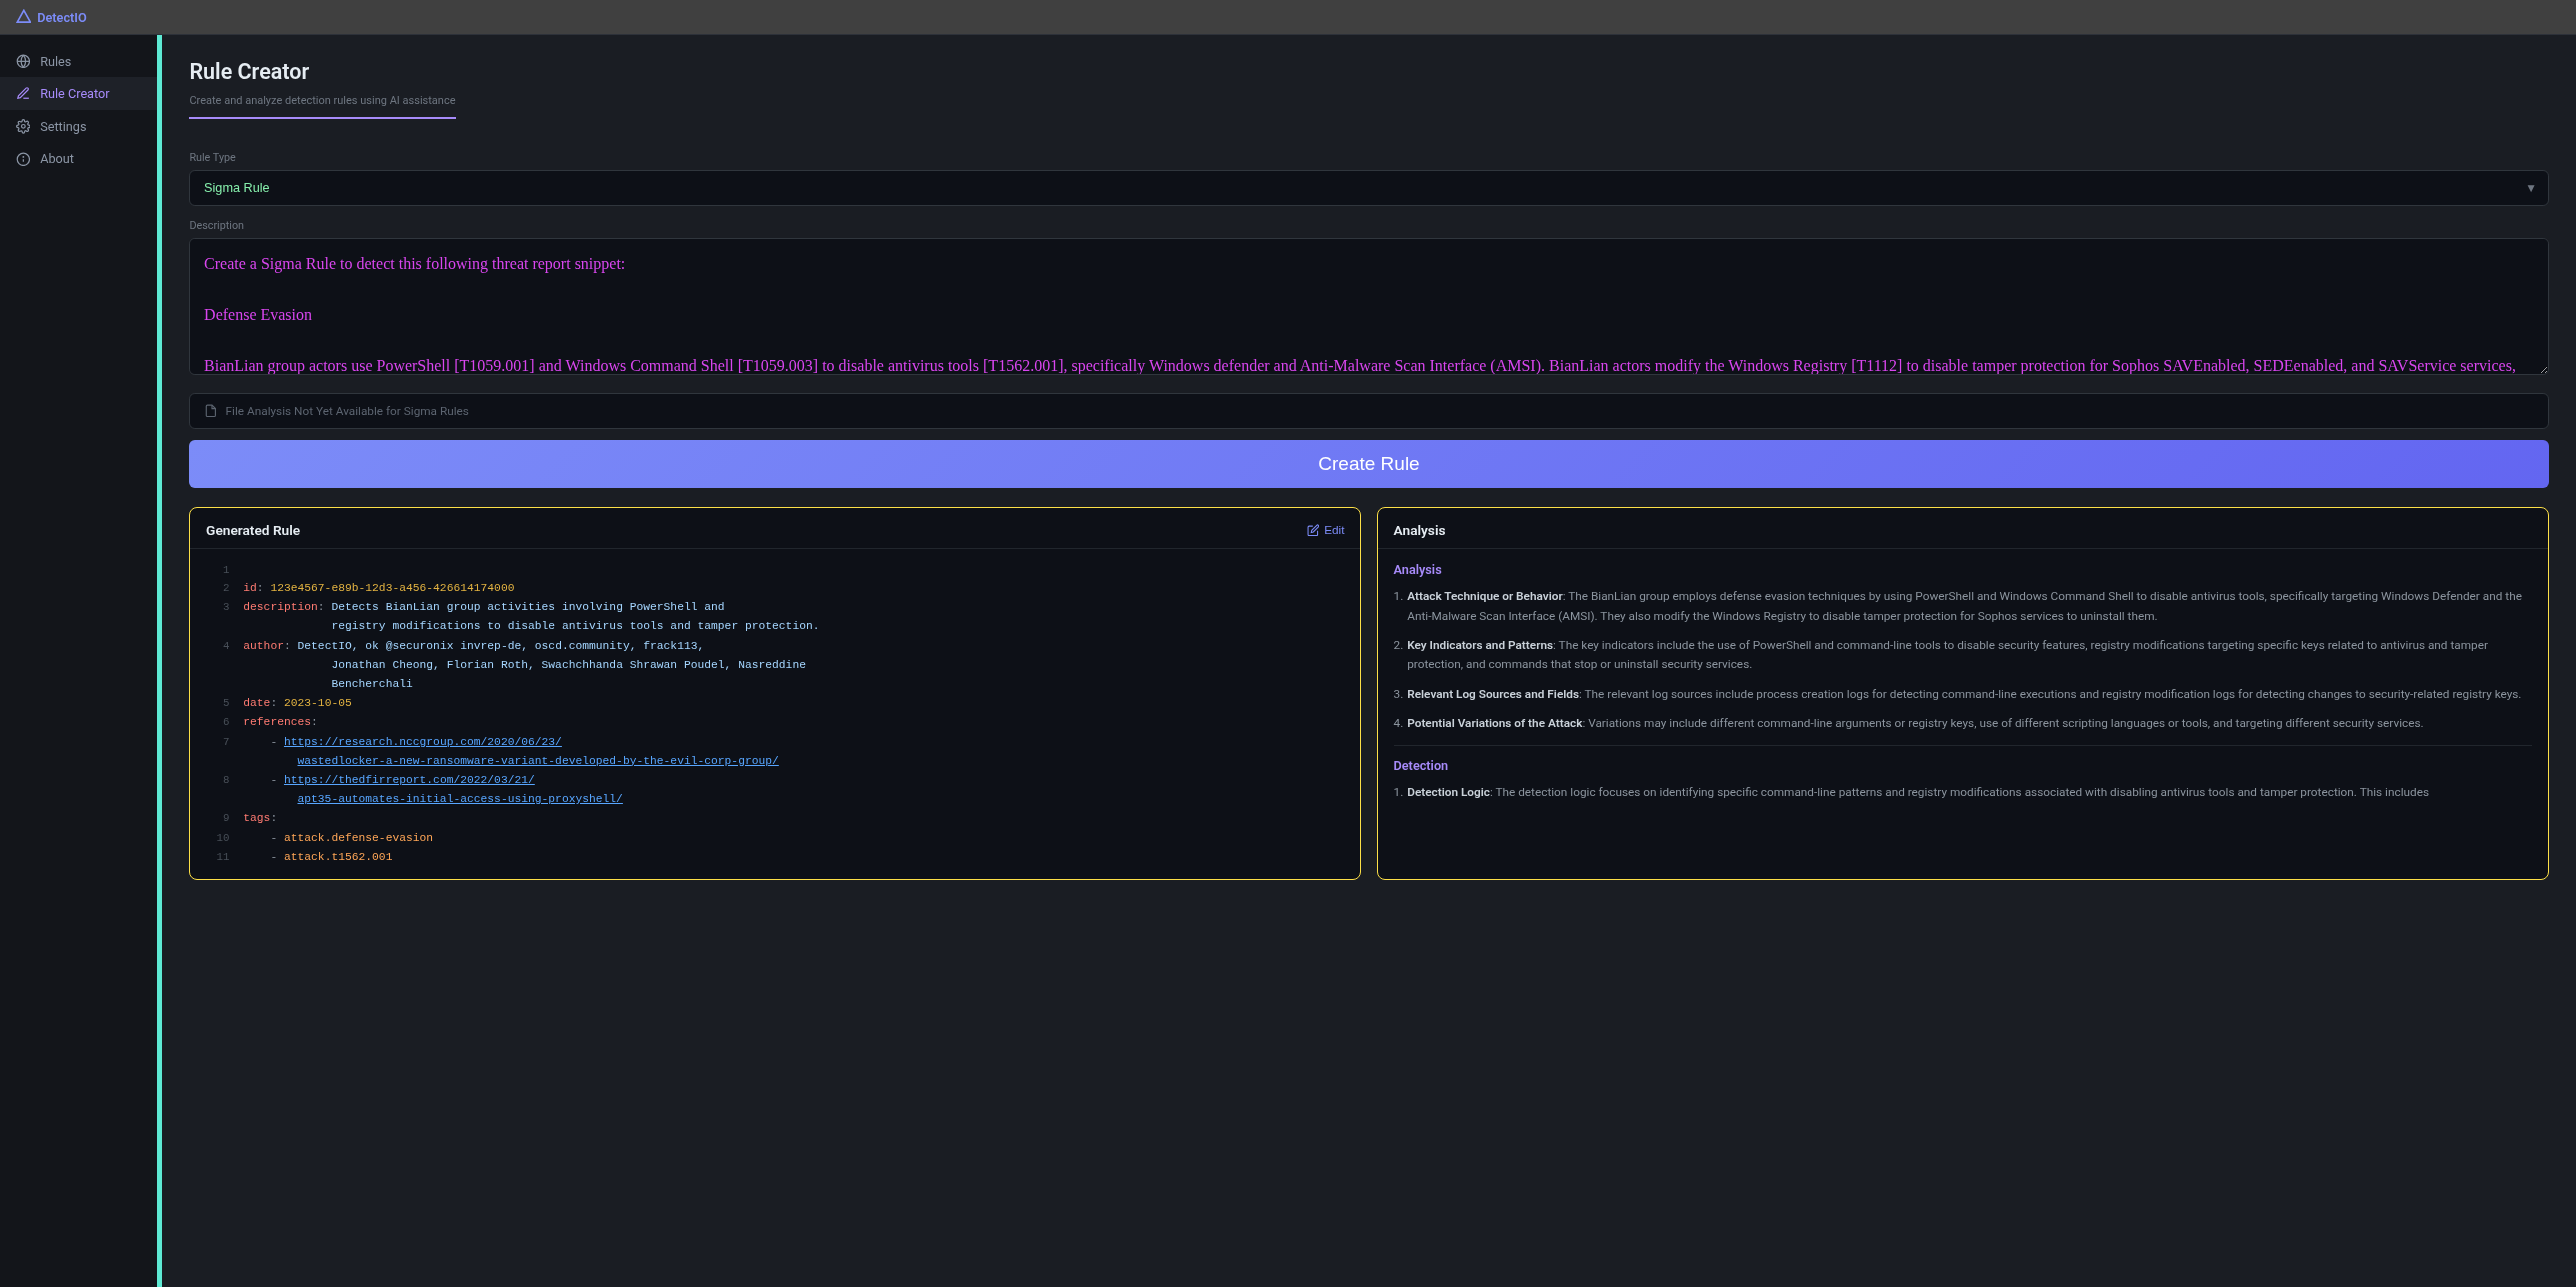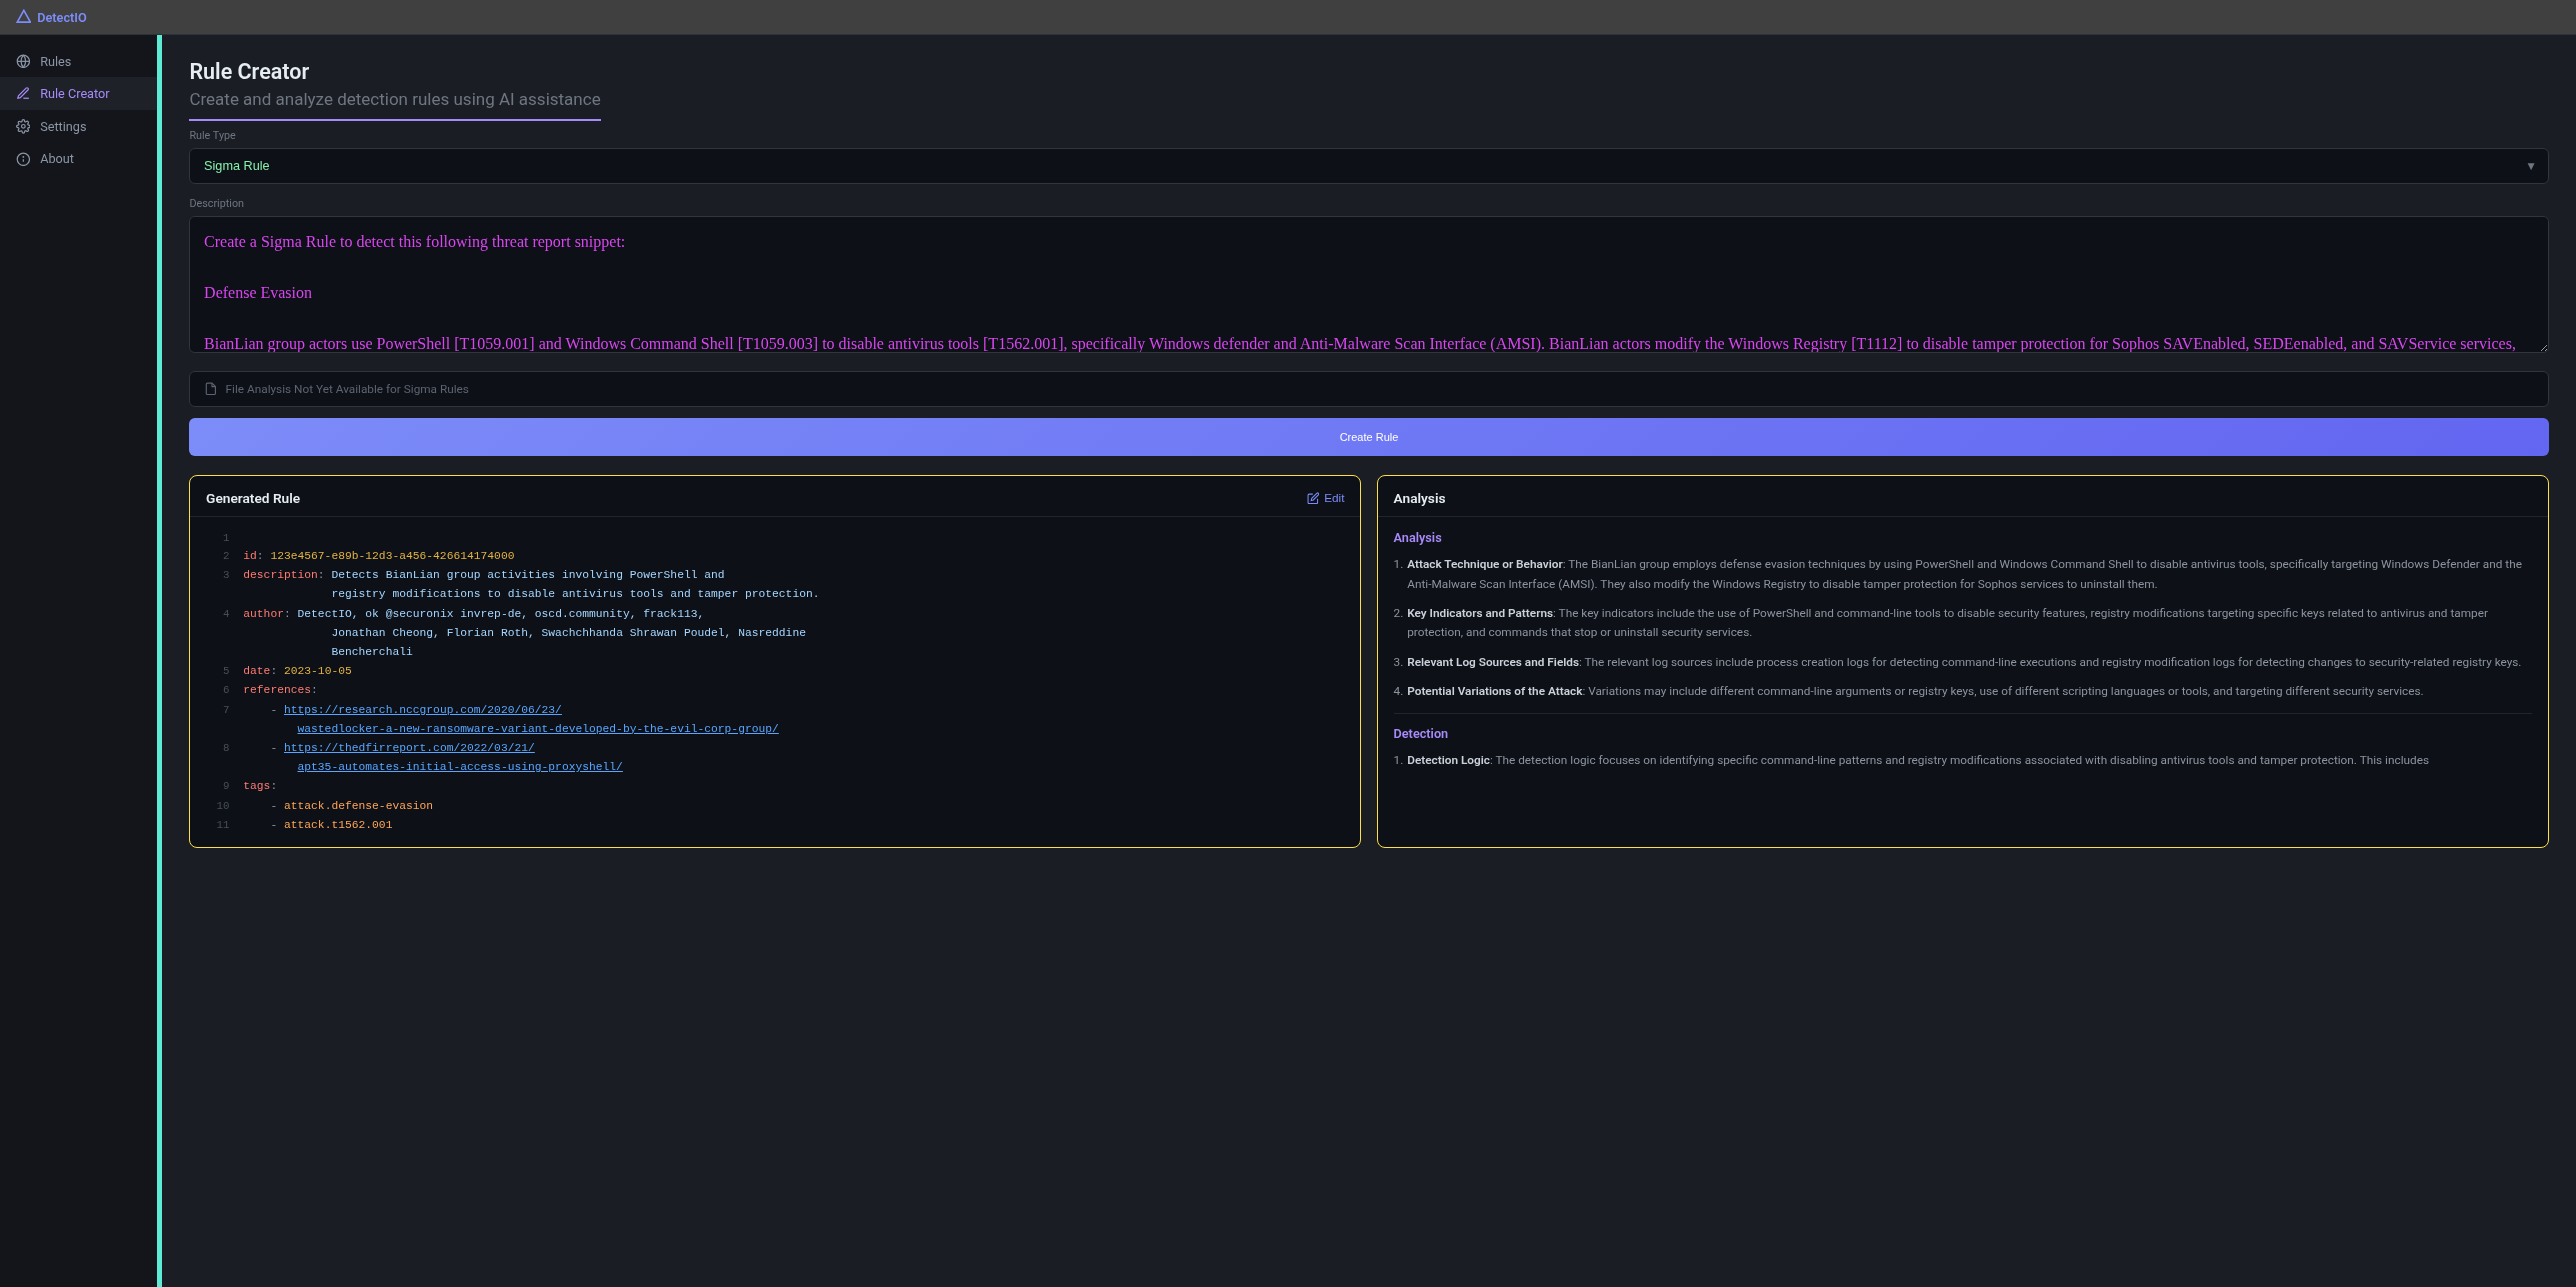--- a/index.html
+++ b/index.html
@@ -77,9 +77,9 @@
       margin-bottom: 5.9px;
     }
     .page-subtitle {
-      font-size: 17px;
+      font-size: 11px;
       color: #6e7681;
-      margin-bottom: 8px;
+      margin-bottom: 32px;
       padding-bottom: 9.8px;
       border-bottom: 2px solid #a78bfa;
       display: inline-block;

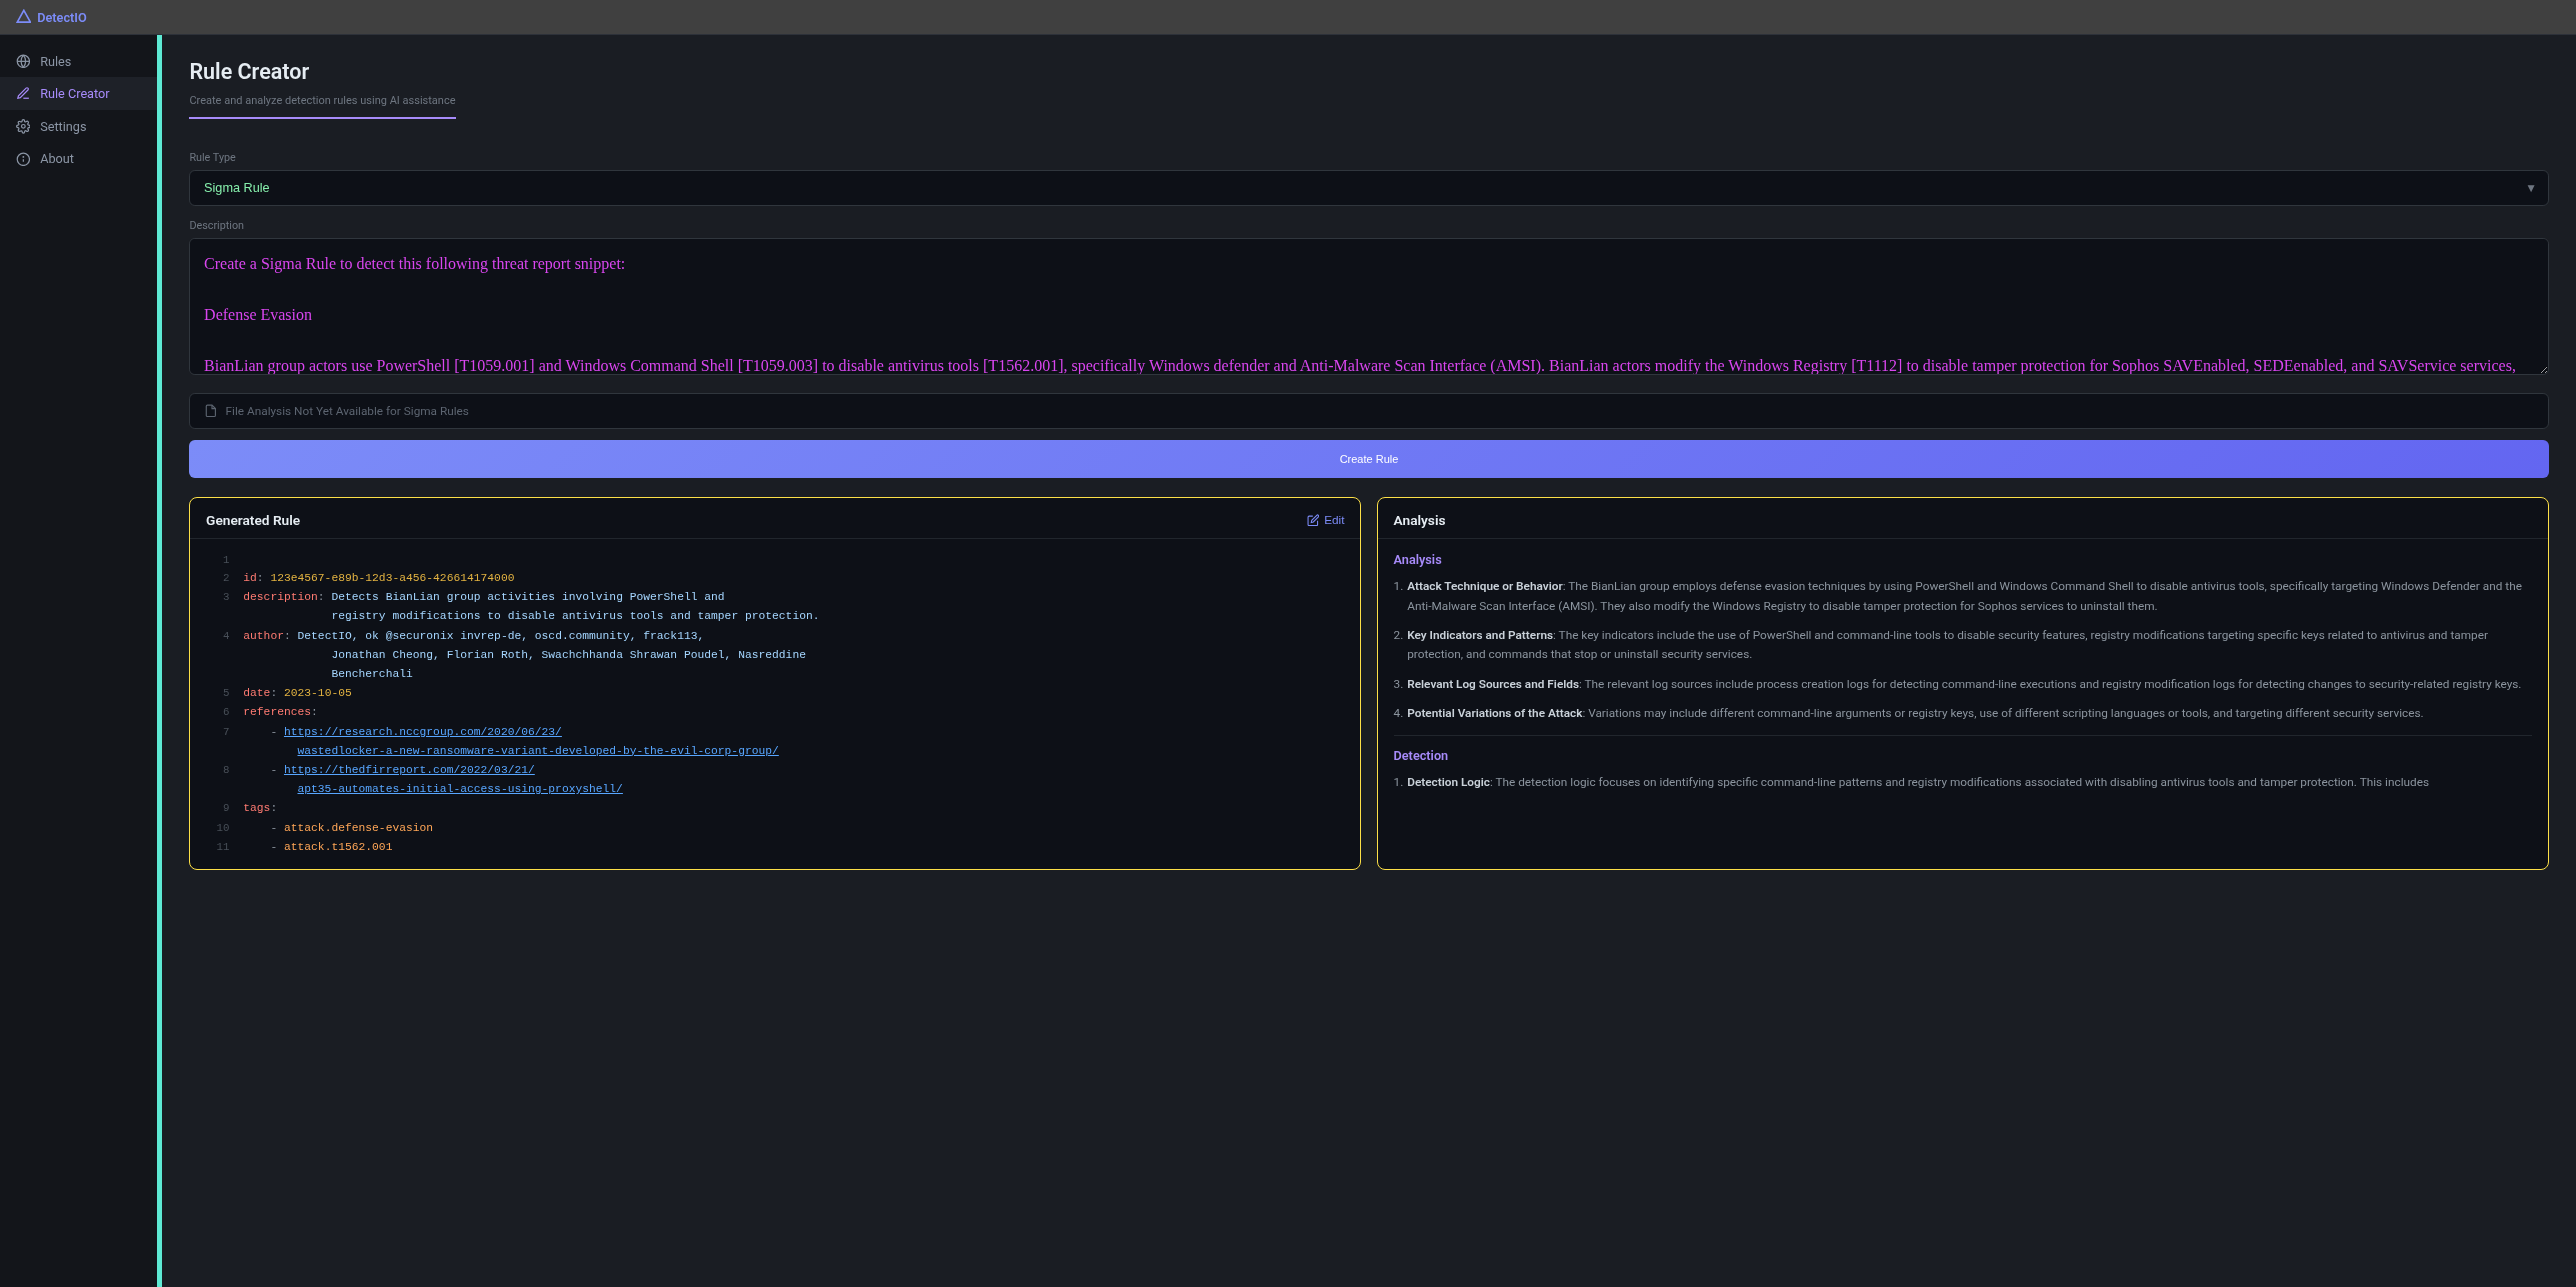--- a/index.html
+++ b/index.html
@@ -148,7 +148,7 @@
       border: none;
       border-radius: 5.9px;
       color: #fff;
-      font-size: 11px;
+      font-size: 19px;
       font-weight: 500;
       padding: 12.7px;
       cursor: pointer;

